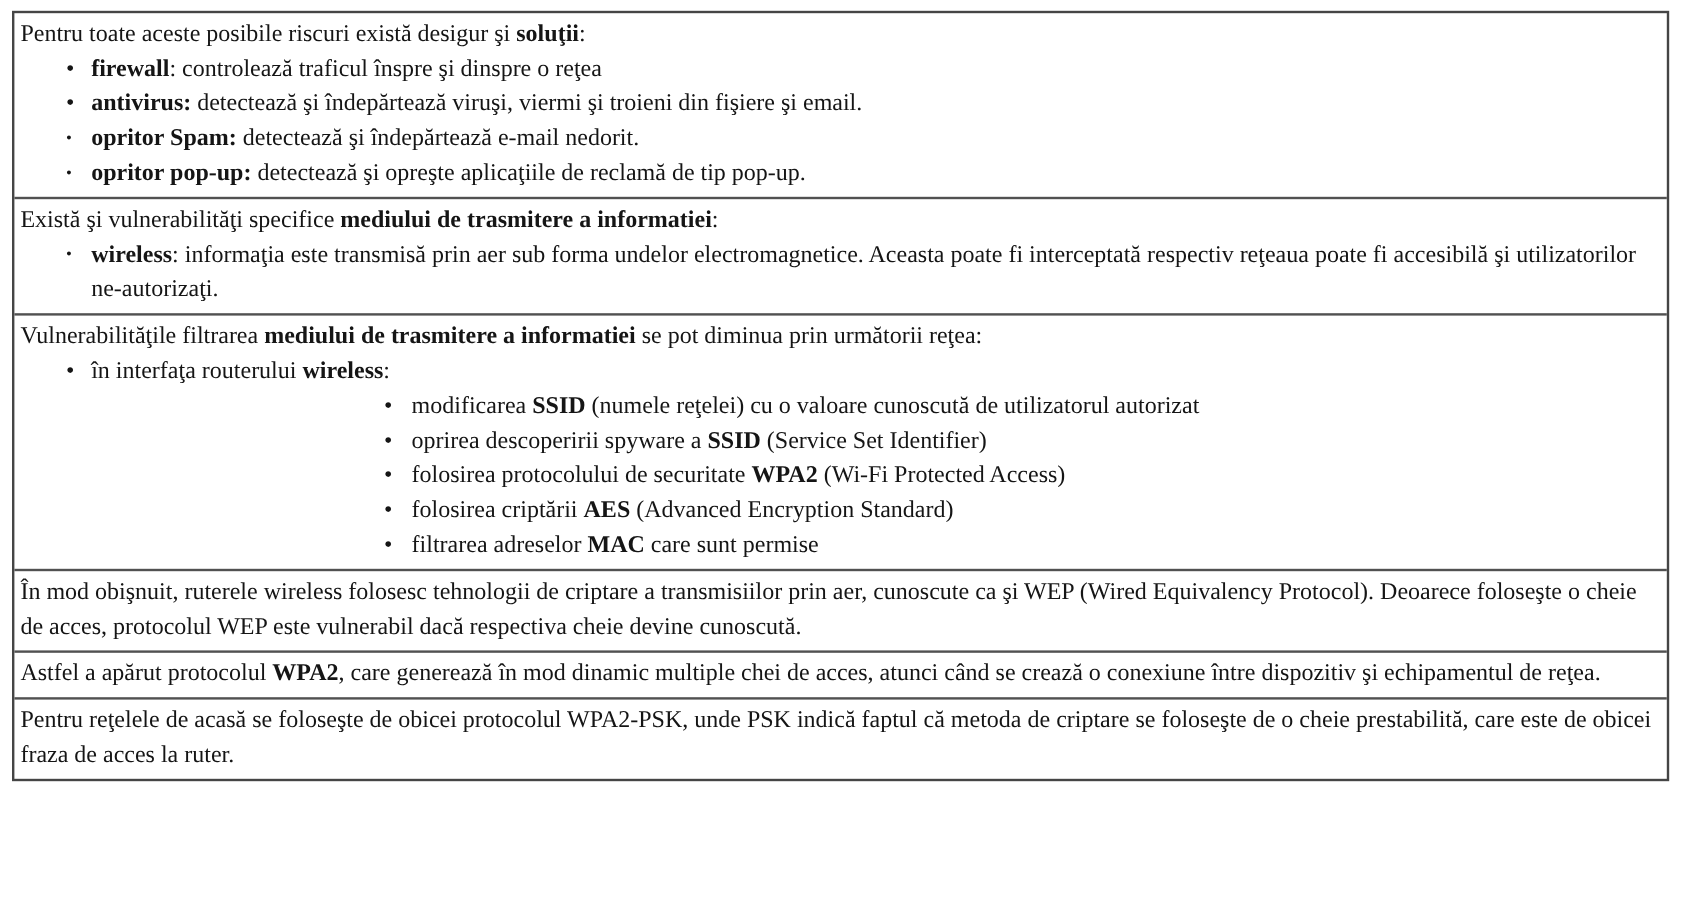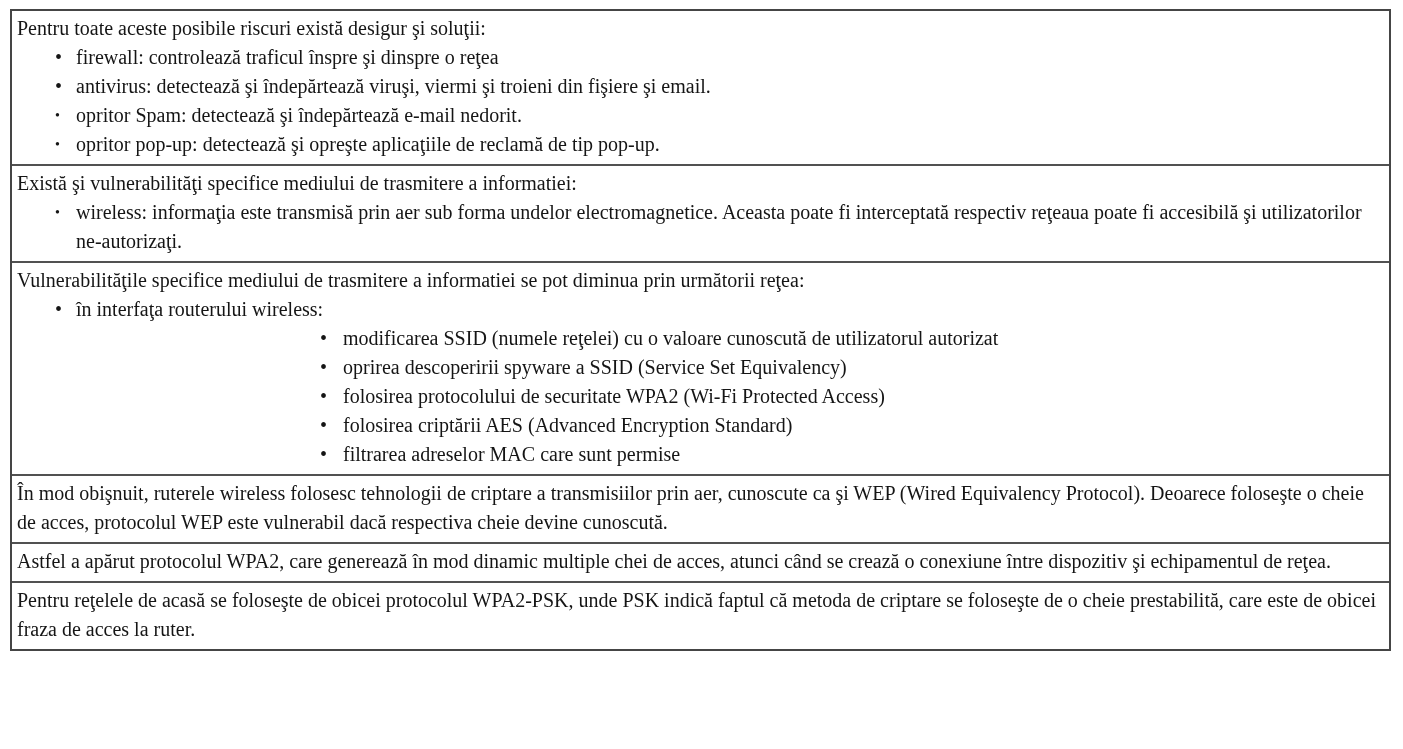--- a/index.html
+++ b/index.html
@@ -59,7 +59,7 @@
   li.sm::before {
     font-size: 14px;
   }
-  b { font-weight: normal; }
+  b { font-weight: bold; }
 </style>
 </head>
 <body>

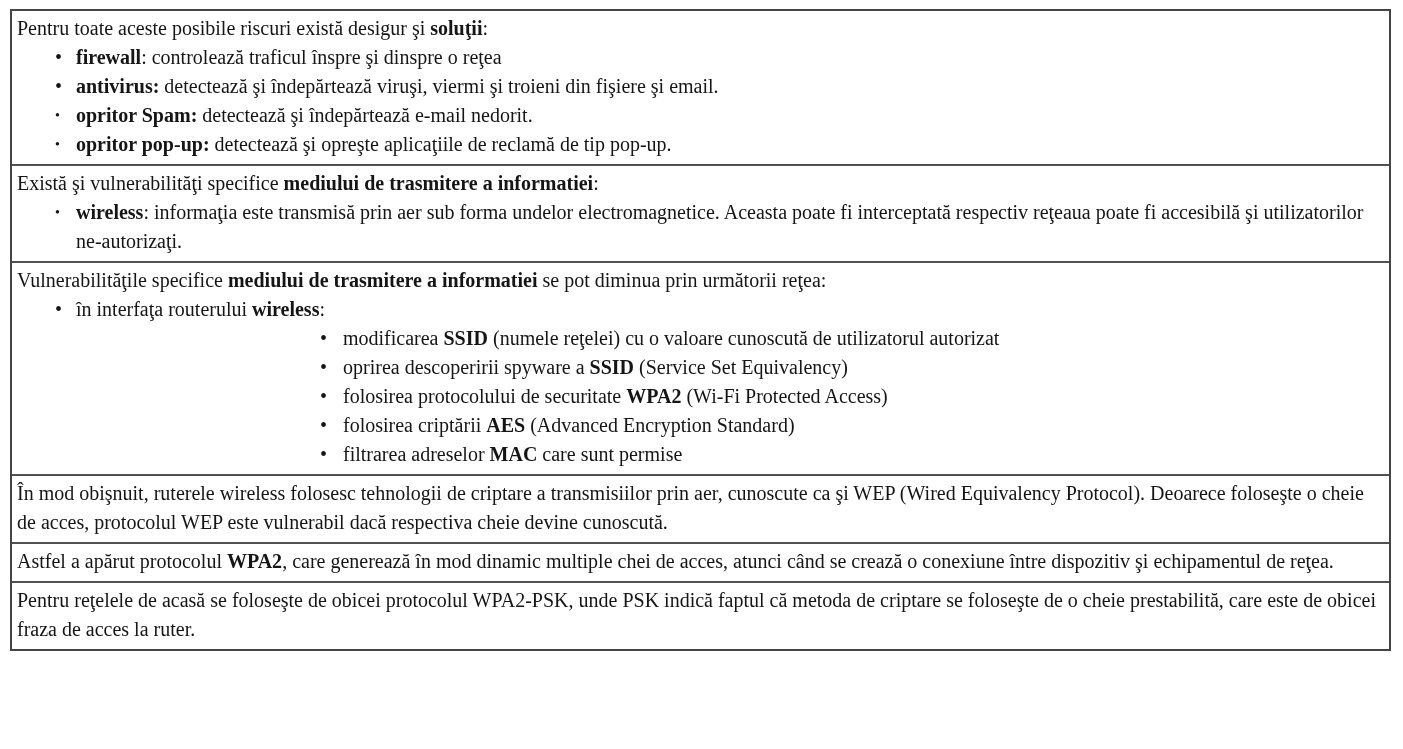--- a/index.html
+++ b/index.html
@@ -84,7 +84,7 @@
   </section>
 
   <section class="row">
-    <p class="para"><span>Vulnerabilităţile specifice </span><b>mediului de trasmitere a informatiei</b><span> se pot diminua prin următorii reţea:</span></p>
+    <p class="para"><span>Vulnerabilităţile filtrarea </span><b>mediului de trasmitere a informatiei</b><span> se pot diminua prin următorii reţea:</span></p>
     <ul class="l1">
       <li><span>în interfaţa routerului </span><b>wireless</b><span>:</span></li>
     </ul>

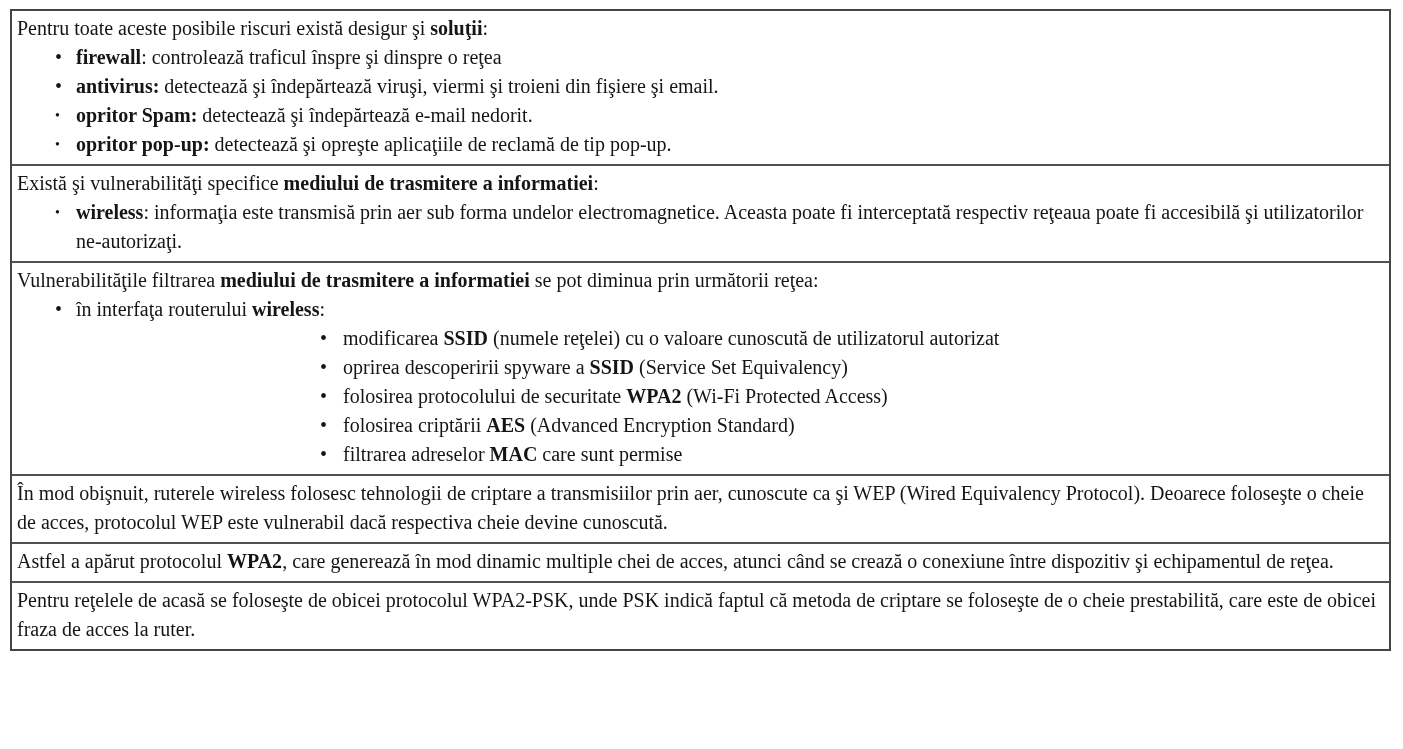--- a/index.html
+++ b/index.html
@@ -90,7 +90,7 @@
     </ul>
     <ul class="l2">
       <li><span>modificarea </span><b>SSID</b><span> (numele reţelei) cu o valoare cunoscută de utilizatorul autorizat</span></li>
-      <li><span>oprirea descoperirii spyware a </span><b>SSID</b><span> (Service Set Equivalency)</span></li>
+      <li><span>oprirea descoperirii spyware a </span><b>SSID</b><span> (Service Set Identifier)</span></li>
       <li><span>folosirea protocolului de securitate </span><b>WPA2</b><span> (Wi-Fi Protected Access)</span></li>
       <li><span>folosirea criptării </span><b>AES</b><span> (Advanced Encryption Standard)</span></li>
       <li><span>filtrarea adreselor </span><b>MAC</b><span> care sunt permise</span></li>

